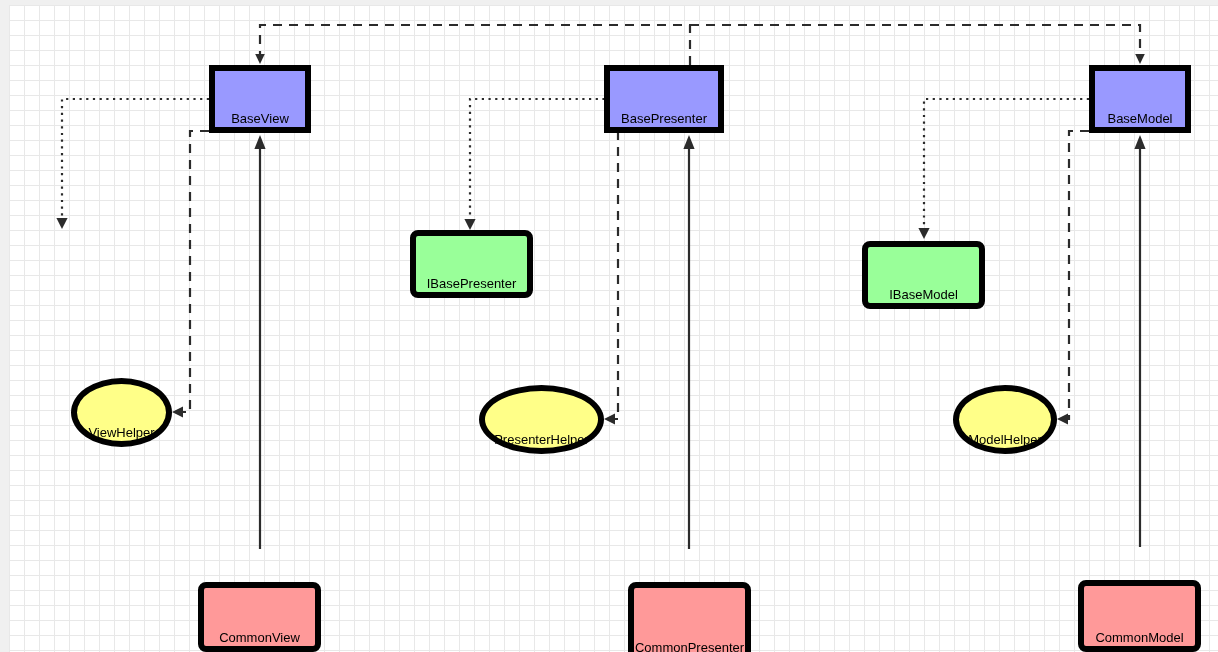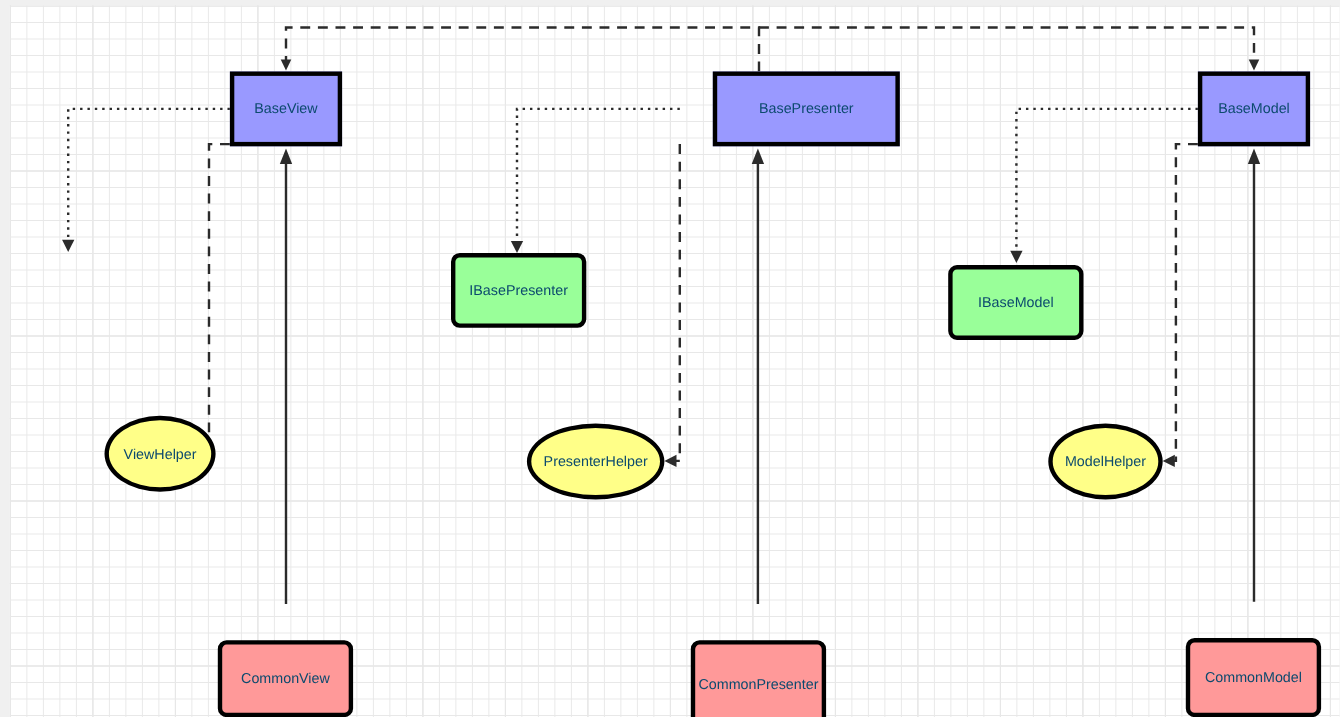--- a/index.html
+++ b/index.html
@@ -46,13 +46,13 @@
     position: absolute;
     box-sizing: border-box;
     display: flex;
-    align-items: center;
+    align-items: flex-end;
     justify-content: center;
     text-align: center;
-    color: #0c4a6e;
+    color: #000000;
     font-size: 13px;
     line-height: 16px;
-    border: 4px solid #000000;
+    border: 6px solid #000000;
   }
   .node-rect-purple {
     background: #9999ff;

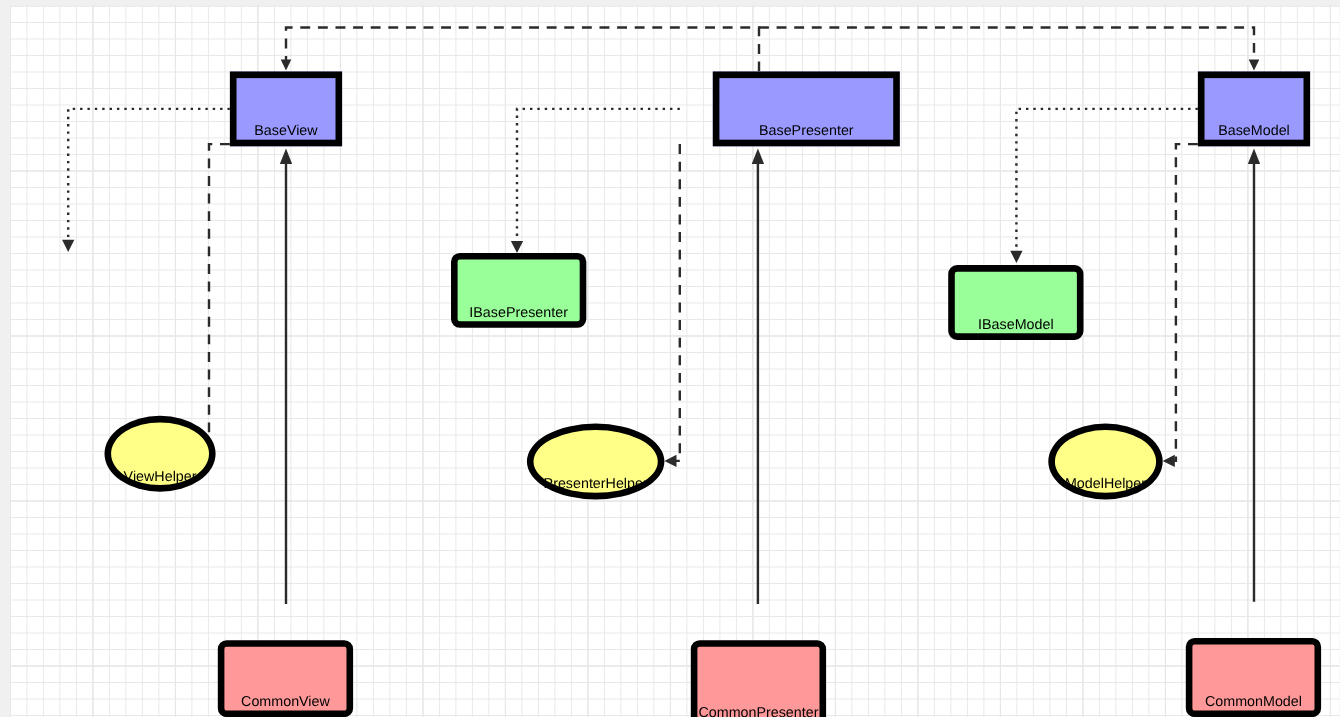--- a/index.html
+++ b/index.html
@@ -156,7 +156,7 @@
     <span class="node-label">BaseView</span>
   </div>
 
-  <div class="node node-rect-purple" style="left:648px; top:65px; width:170px; height:68px;">
+  <div class="node node-rect-purple" style="left:604px; top:65px; width:120px; height:68px;">
     <span class="node-label">BasePresenter</span>
   </div>
 

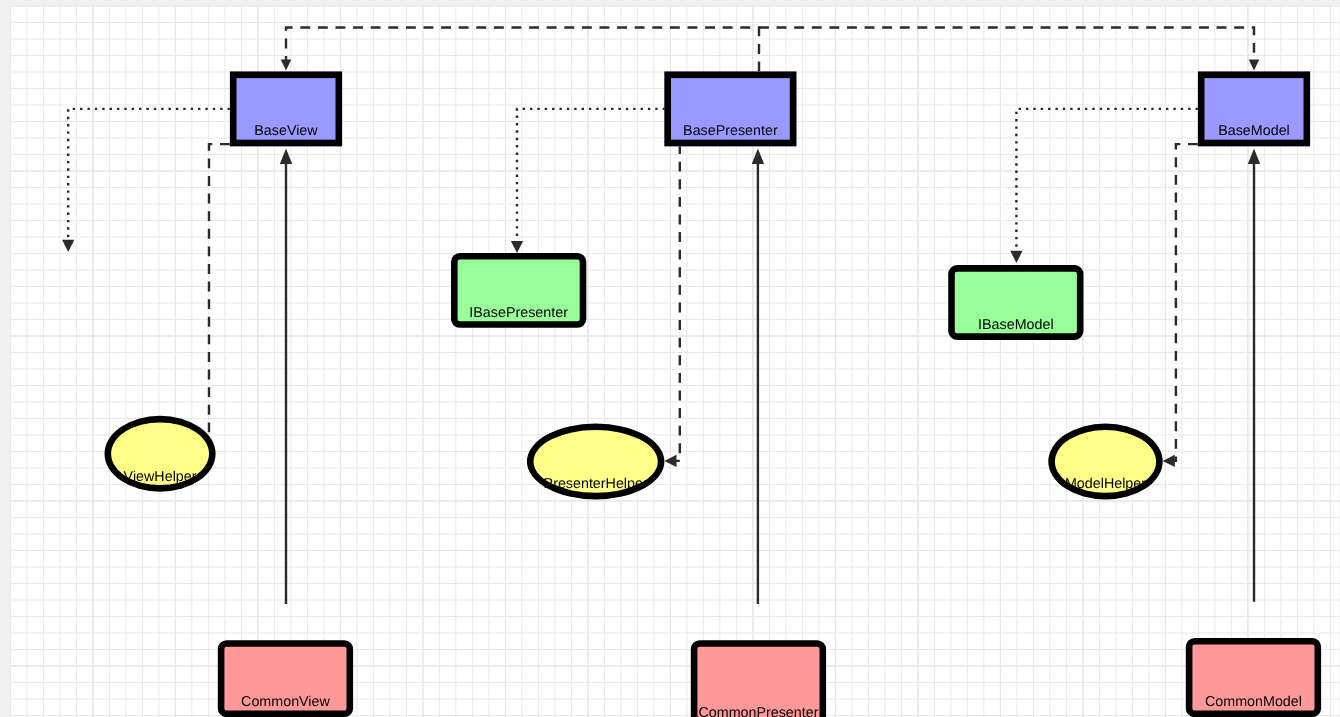--- a/index.html
+++ b/index.html
@@ -173,7 +173,7 @@
     <span class="node-label">IBaseModel</span>
   </div>
 
-  <div class="node node-ellipse-yellow" style="left:71px; top:378px; width:101px; height:69px;margin-left:24px;">
+  <div class="node node-ellipse-yellow" style="left:71px; top:378px; width:101px; height:69px;">
     <span class="node-label">ViewHelper</span>
   </div>
 

